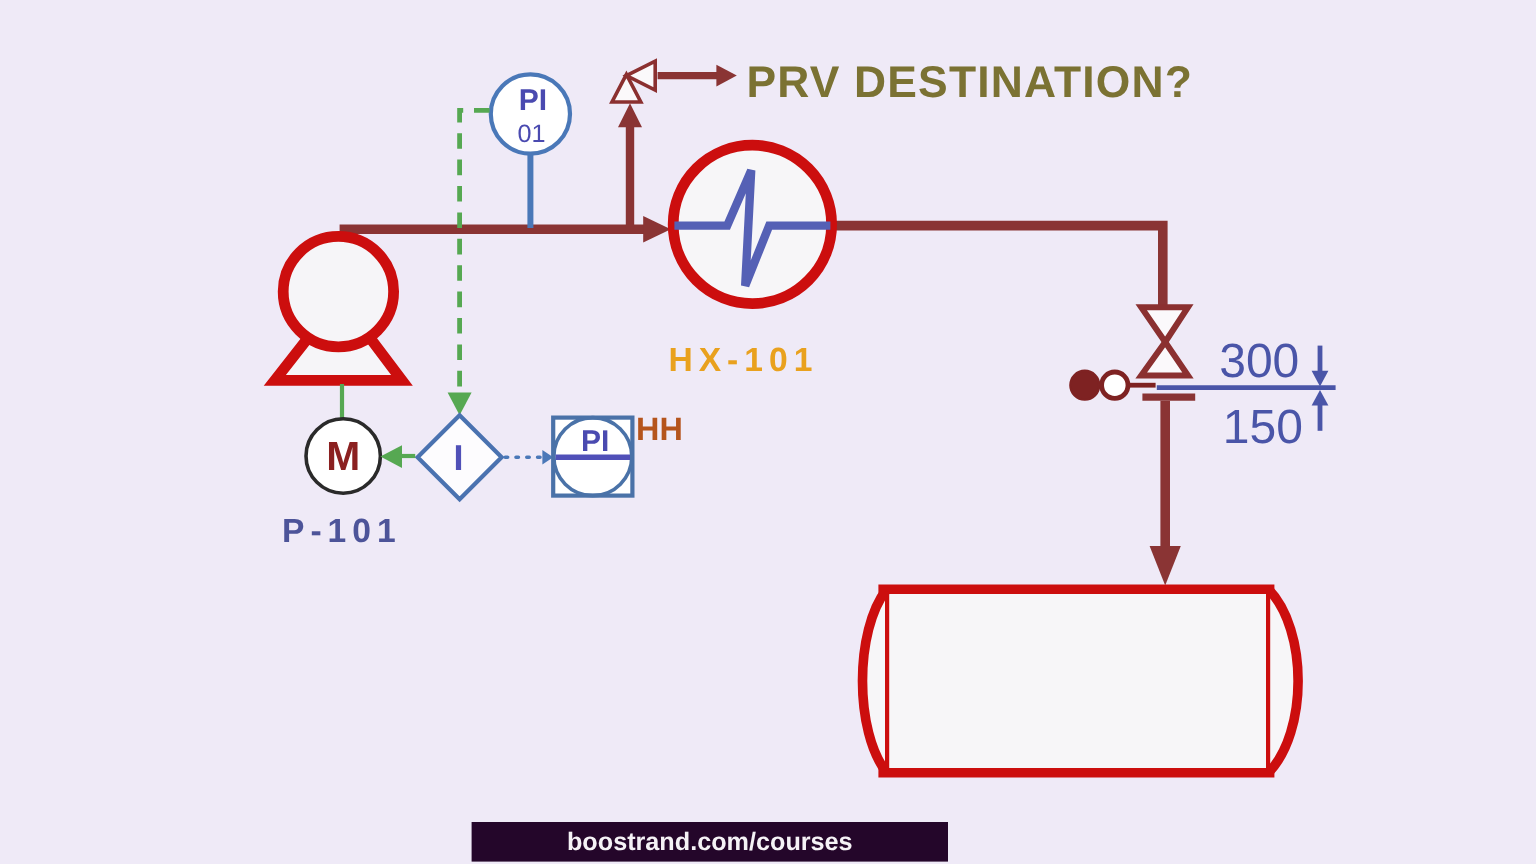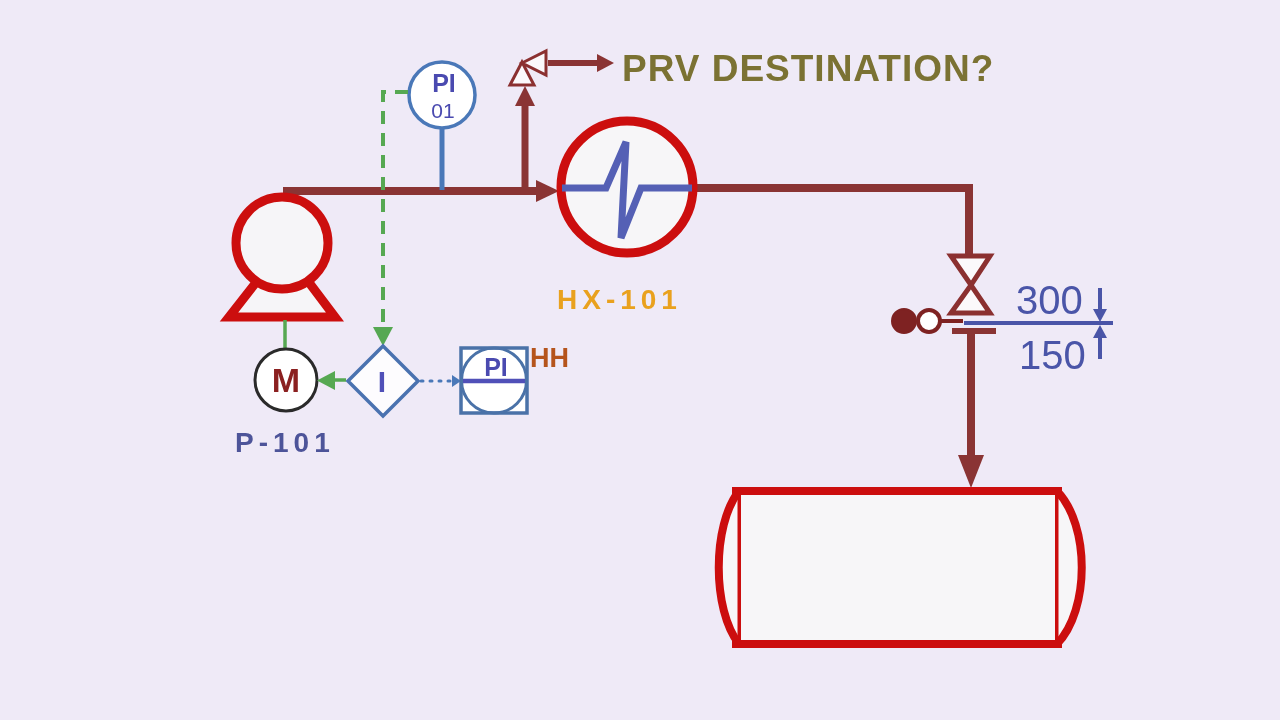--- a/index.html
+++ b/index.html
@@ -115,6 +115,9 @@
     <line x1="1057" y1="493" x2="1057" y2="642" stroke="#cc0e0e" stroke-width="3"></line>
   </svg>
 
+  <div class="footer-bar">
+    <span>boostrand.com/courses</span>
+  </div>
 </div>
 
 </body></html>

